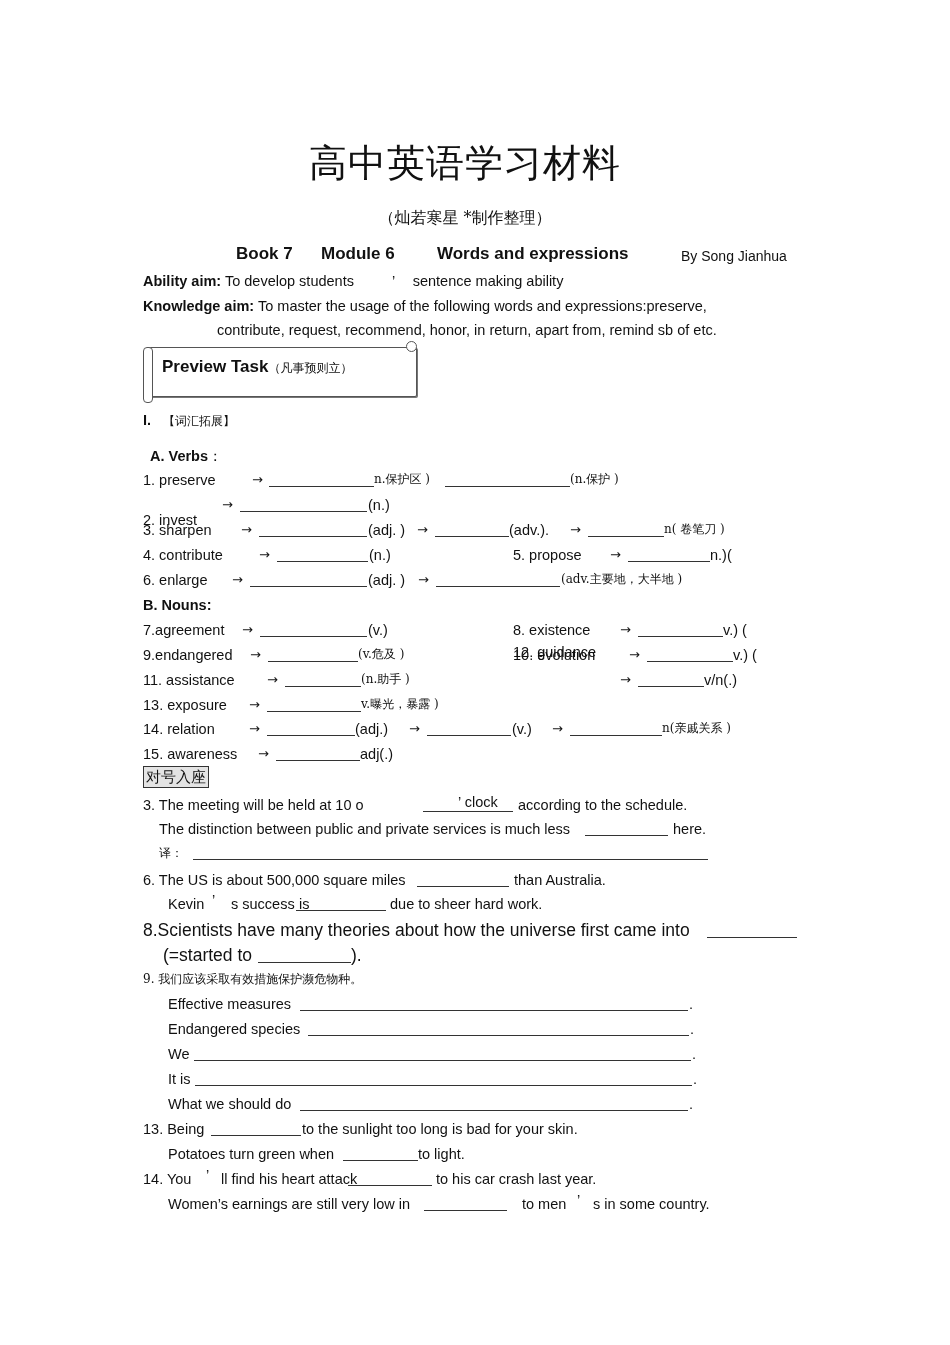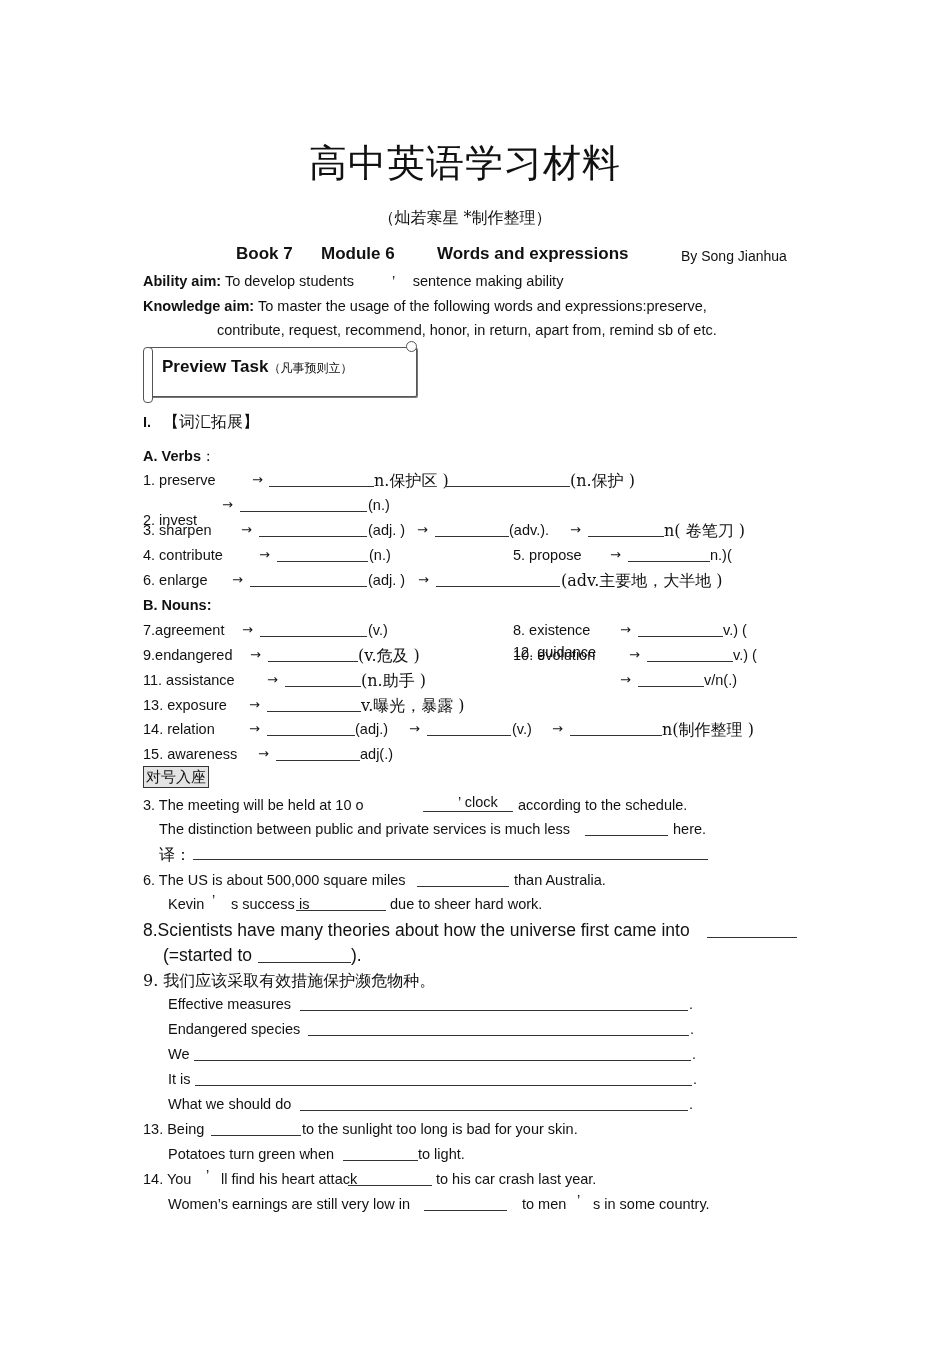--- a/index.html
+++ b/index.html
@@ -44,7 +44,7 @@
       font-family: "DejaVu Serif", serif; line-height: 20px;
     }
     .arrow { font-family: "DejaVu Sans", sans-serif; font-size: 13px; }
-    .cn { font-family: "DejaVu Serif", serif; font-size: 16px; }
+    .cn { font-family: "DejaVu Serif", serif; font-size: 12px; }
     .big { font-size: 17.5px; }
   </style>
 </head>

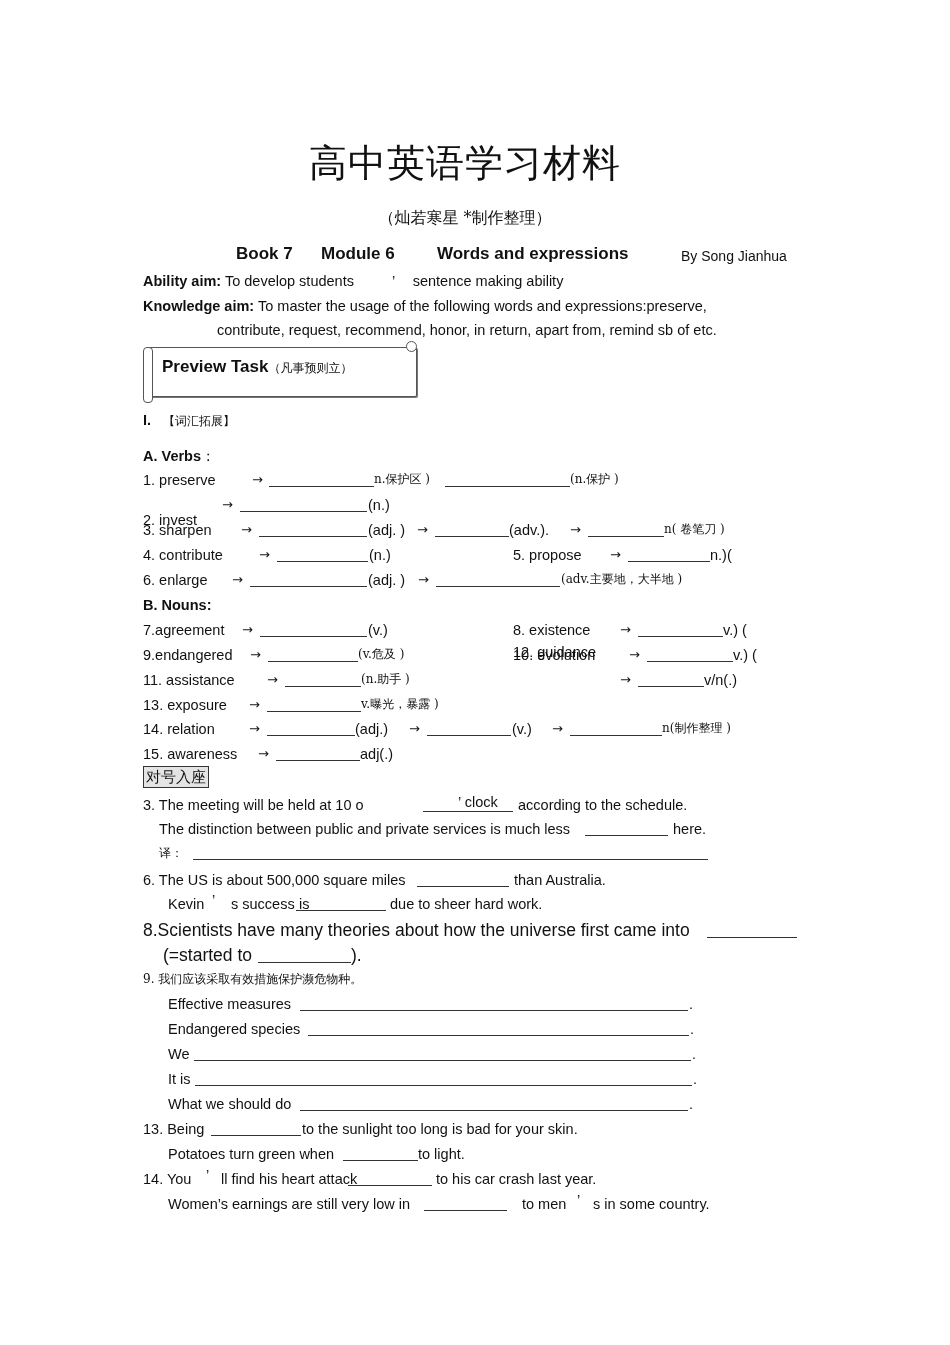--- a/index.html
+++ b/index.html
@@ -82,7 +82,7 @@
   <span class="cn" style="margin-left:8px;">【词汇拓展】</span>
 </div>
 
-<div class="abs t14" style="left:143px; top:447px;text-align:right;">
+<div class="abs t14" style="left:150px; top:447px;text-align:right;">
   <span class="b">A. Verbs</span><span>：</span>
 </div>
 

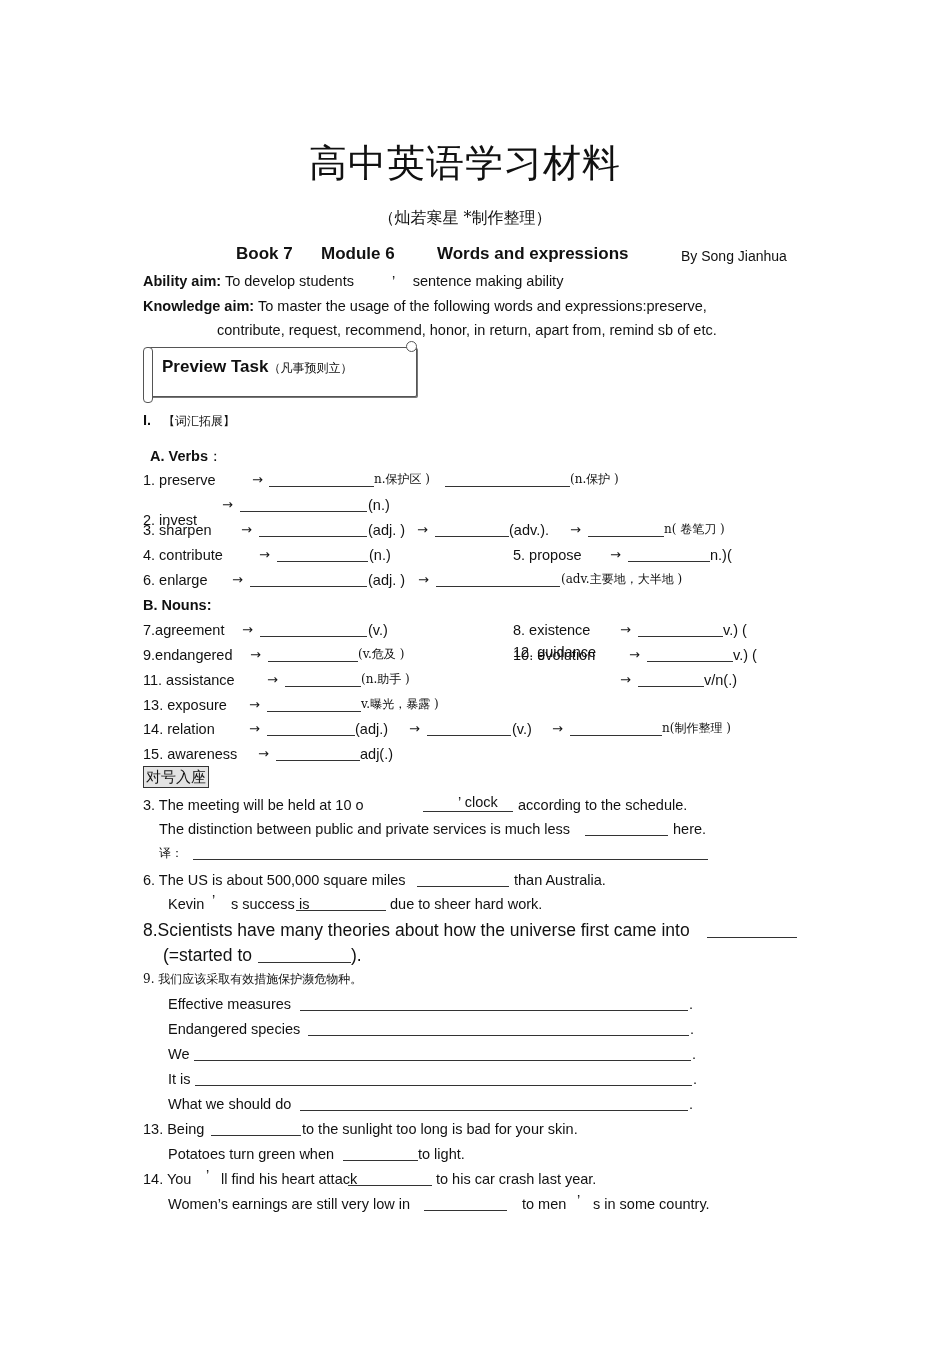--- a/index.html
+++ b/index.html
@@ -173,7 +173,7 @@
 <span class="abs t14" style="left:512px; top:721px;">(v.)</span>
 <span class="abs arrow" style="left:552px; top:721px;">→</span>
 <span class="abs blank" style="left:570px; top:721px; width:92px;"></span>
-<span class="abs t14 cn" style="left:662px; top:720px;">n(制作整理  )</span>
+<span class="abs t14 cn" style="left:662px; top:720px;">n(亲戚关系  )</span>
 
 <div class="abs t14" style="left:143px; top:746px;">15. awareness</div>
 <span class="abs arrow" style="left:258px; top:746px;">→</span>

